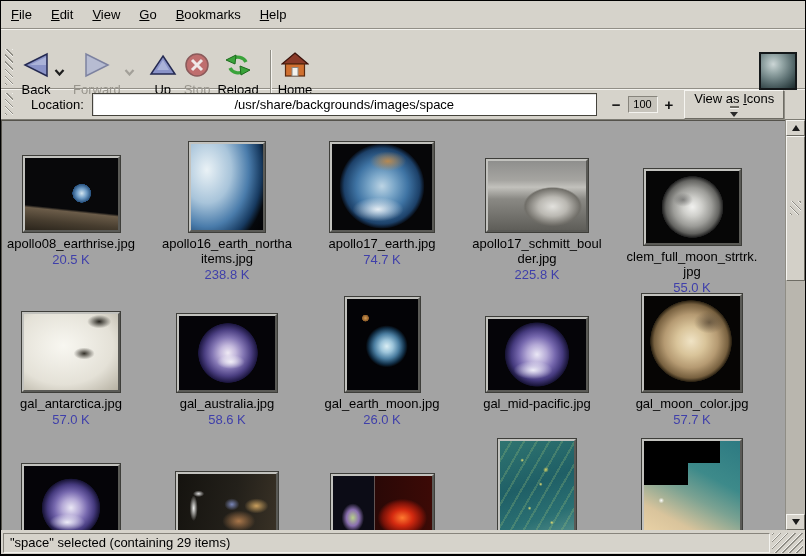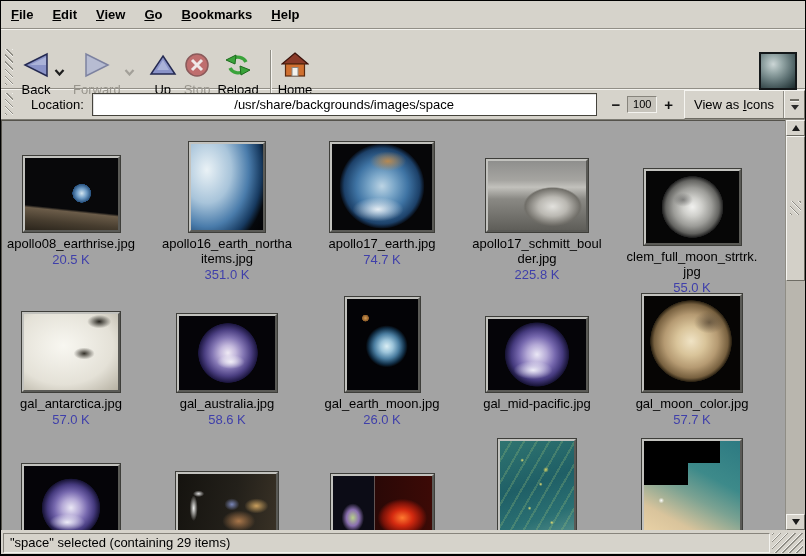--- a/index.html
+++ b/index.html
@@ -12,7 +12,7 @@
   
   .menubar{height:27px;display:flex;align-items:center;padding-left:10px;
     border-bottom:1px solid #928f87;box-shadow:0 1px 0 #f4f3ef;}
-  .menu-item{font-size:13px;color:#000;margin-right:19px;line-height:26px;cursor:default;font-weight:bold;}
+  .menu-item{font-size:13px;color:#000;margin-right:19px;line-height:26px;cursor:default;}
   .menu-item u{text-decoration:underline;}
   
   .toolbar{height:60px;display:flex;align-items:flex-start;border-bottom:1px solid #928f87;

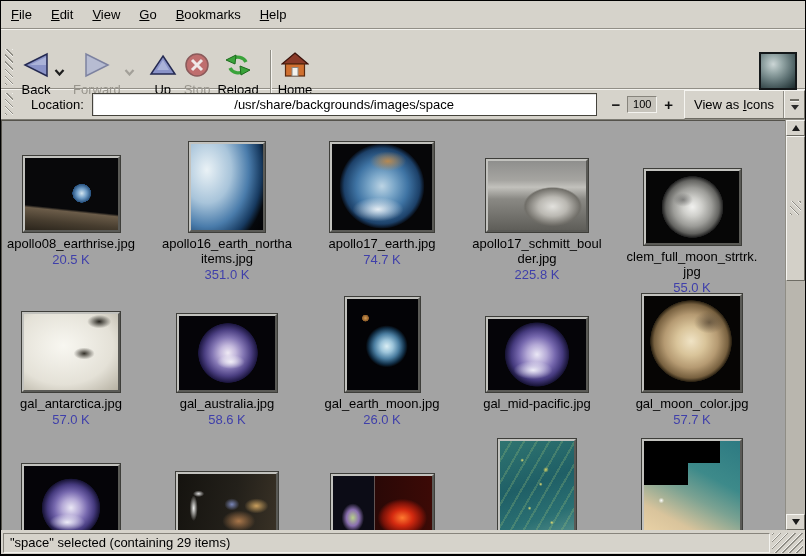--- a/index.html
+++ b/index.html
@@ -41,7 +41,7 @@
     font-size:11px;line-height:15px;color:#000;}
   .viewmode{margin-left:11px;height:27px;display:flex;align-items:center;
     background:#d6d3cb;border:1px solid;border-color:#f6f5f1 #6e6c64 #6e6c64 #f6f5f1;
-    box-shadow:1px 1px 0 #8f8d85;cursor:default;}
+    box-shadow:1px 1px 0 #8f8d85;cursor:default;flex-direction:column;}
   .viewmode-text{font-size:13px;padding:0 9px;color:#000;white-space:nowrap;}
   .viewmode-div{width:1px;align-self:stretch;background:#8f8d85;border-right:1px solid #f4f3ef;}
   .viewmode-ind{width:19px;display:flex;flex-direction:column;align-items:center;}

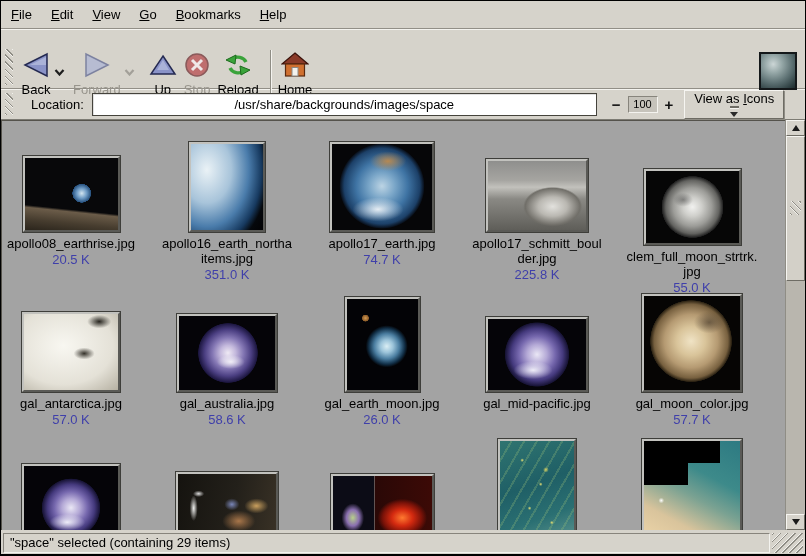--- a/index.html
+++ b/index.html
@@ -262,7 +262,7 @@
         <div class="thumb t-apollo16"></div>
         <div class="fname">apollo16_earth_northa
 items.jpg</div>
-        <div class="fsize">351.0 K</div>
+        <div class="fsize">238.8 K</div>
       </div>
       <div class="icon-item" style="left:302px;top:21px;">
         <div class="thumb t-apollo17e"></div>

